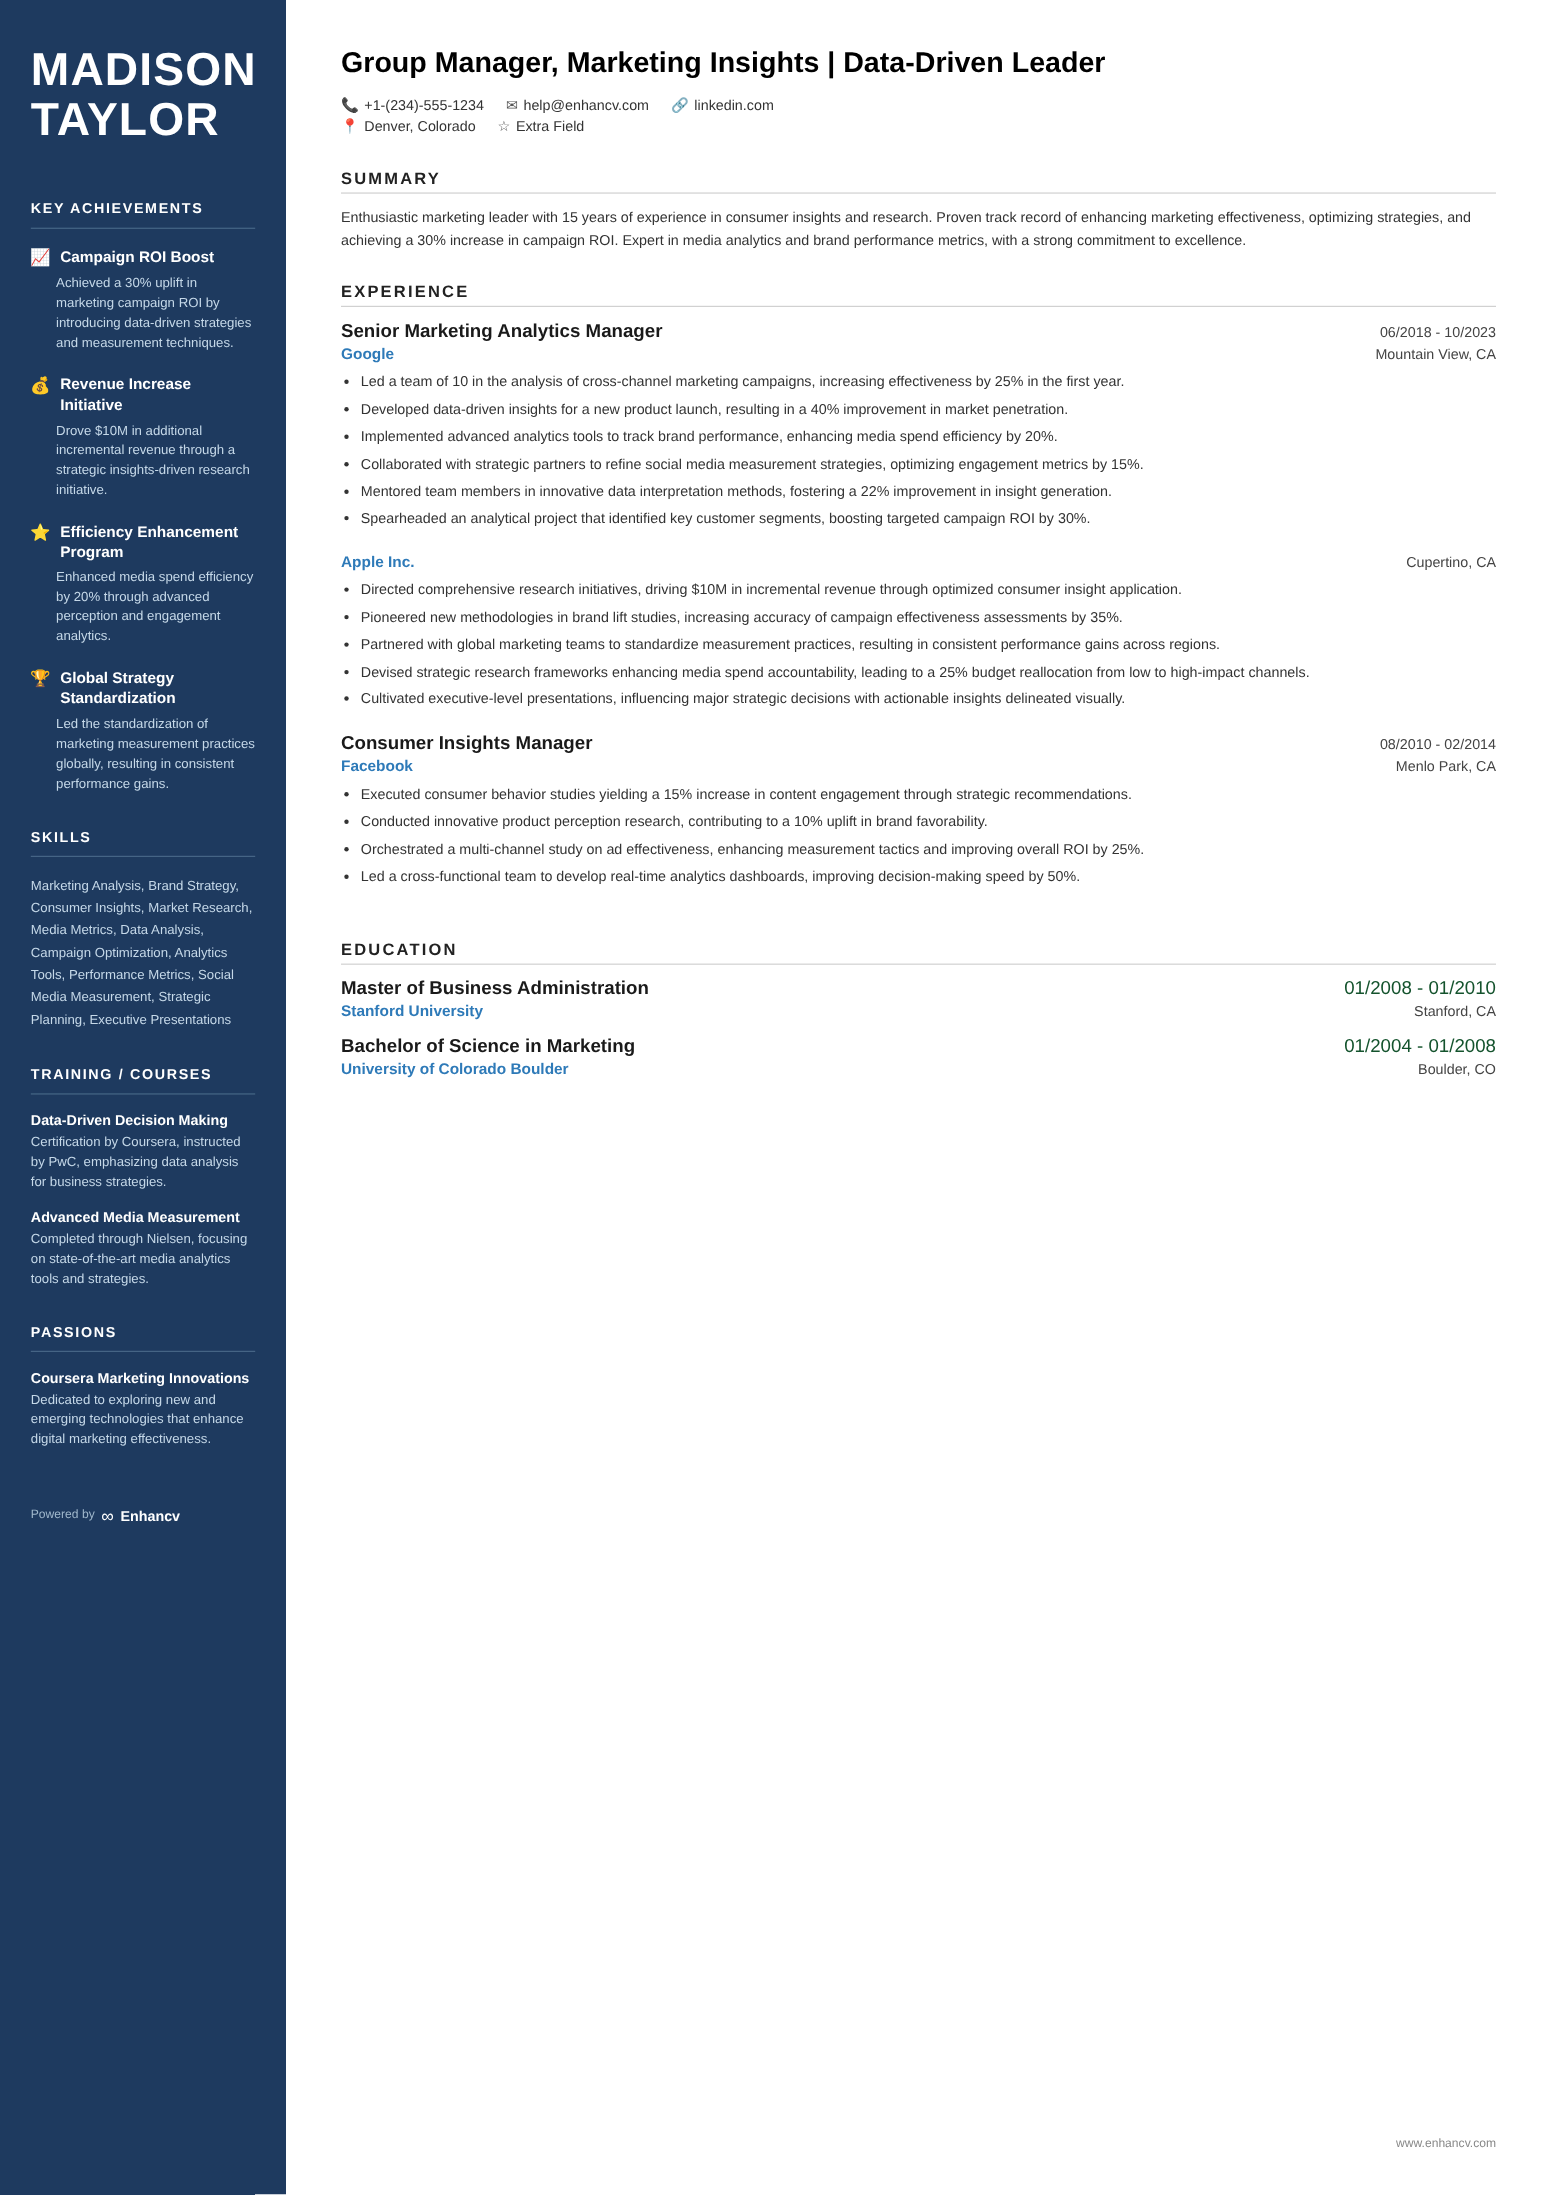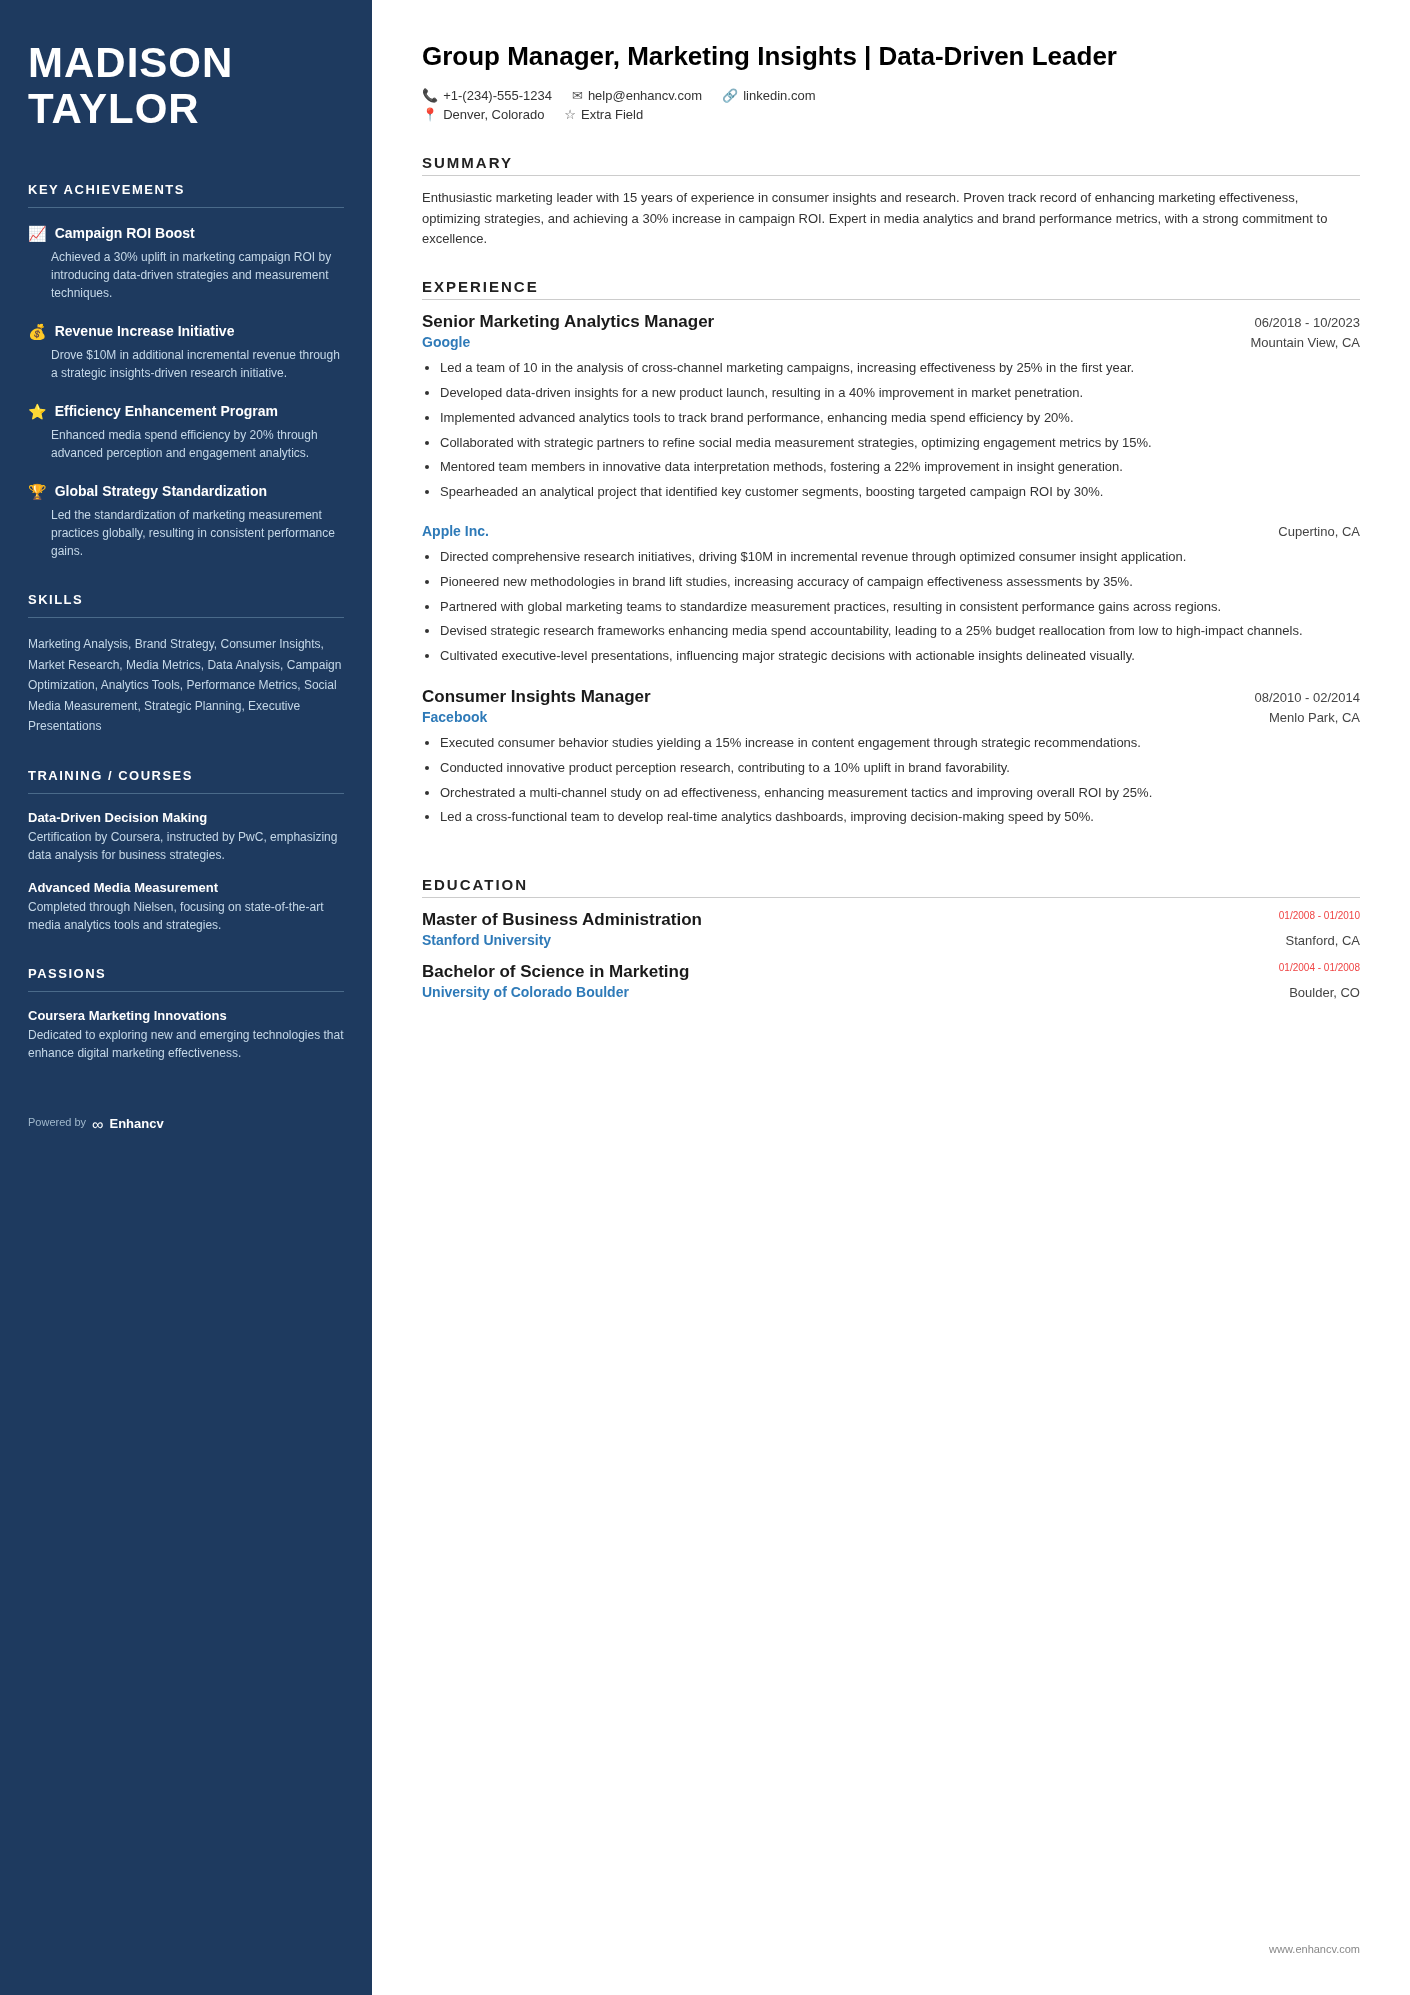--- a/index.html
+++ b/index.html
@@ -7,7 +7,7 @@
 
     
     .sidebar {
-      width: 372px;
+      width: 260px;
       min-height: 1995px;
       background-color: #1e3a5f;
       color: #fff;

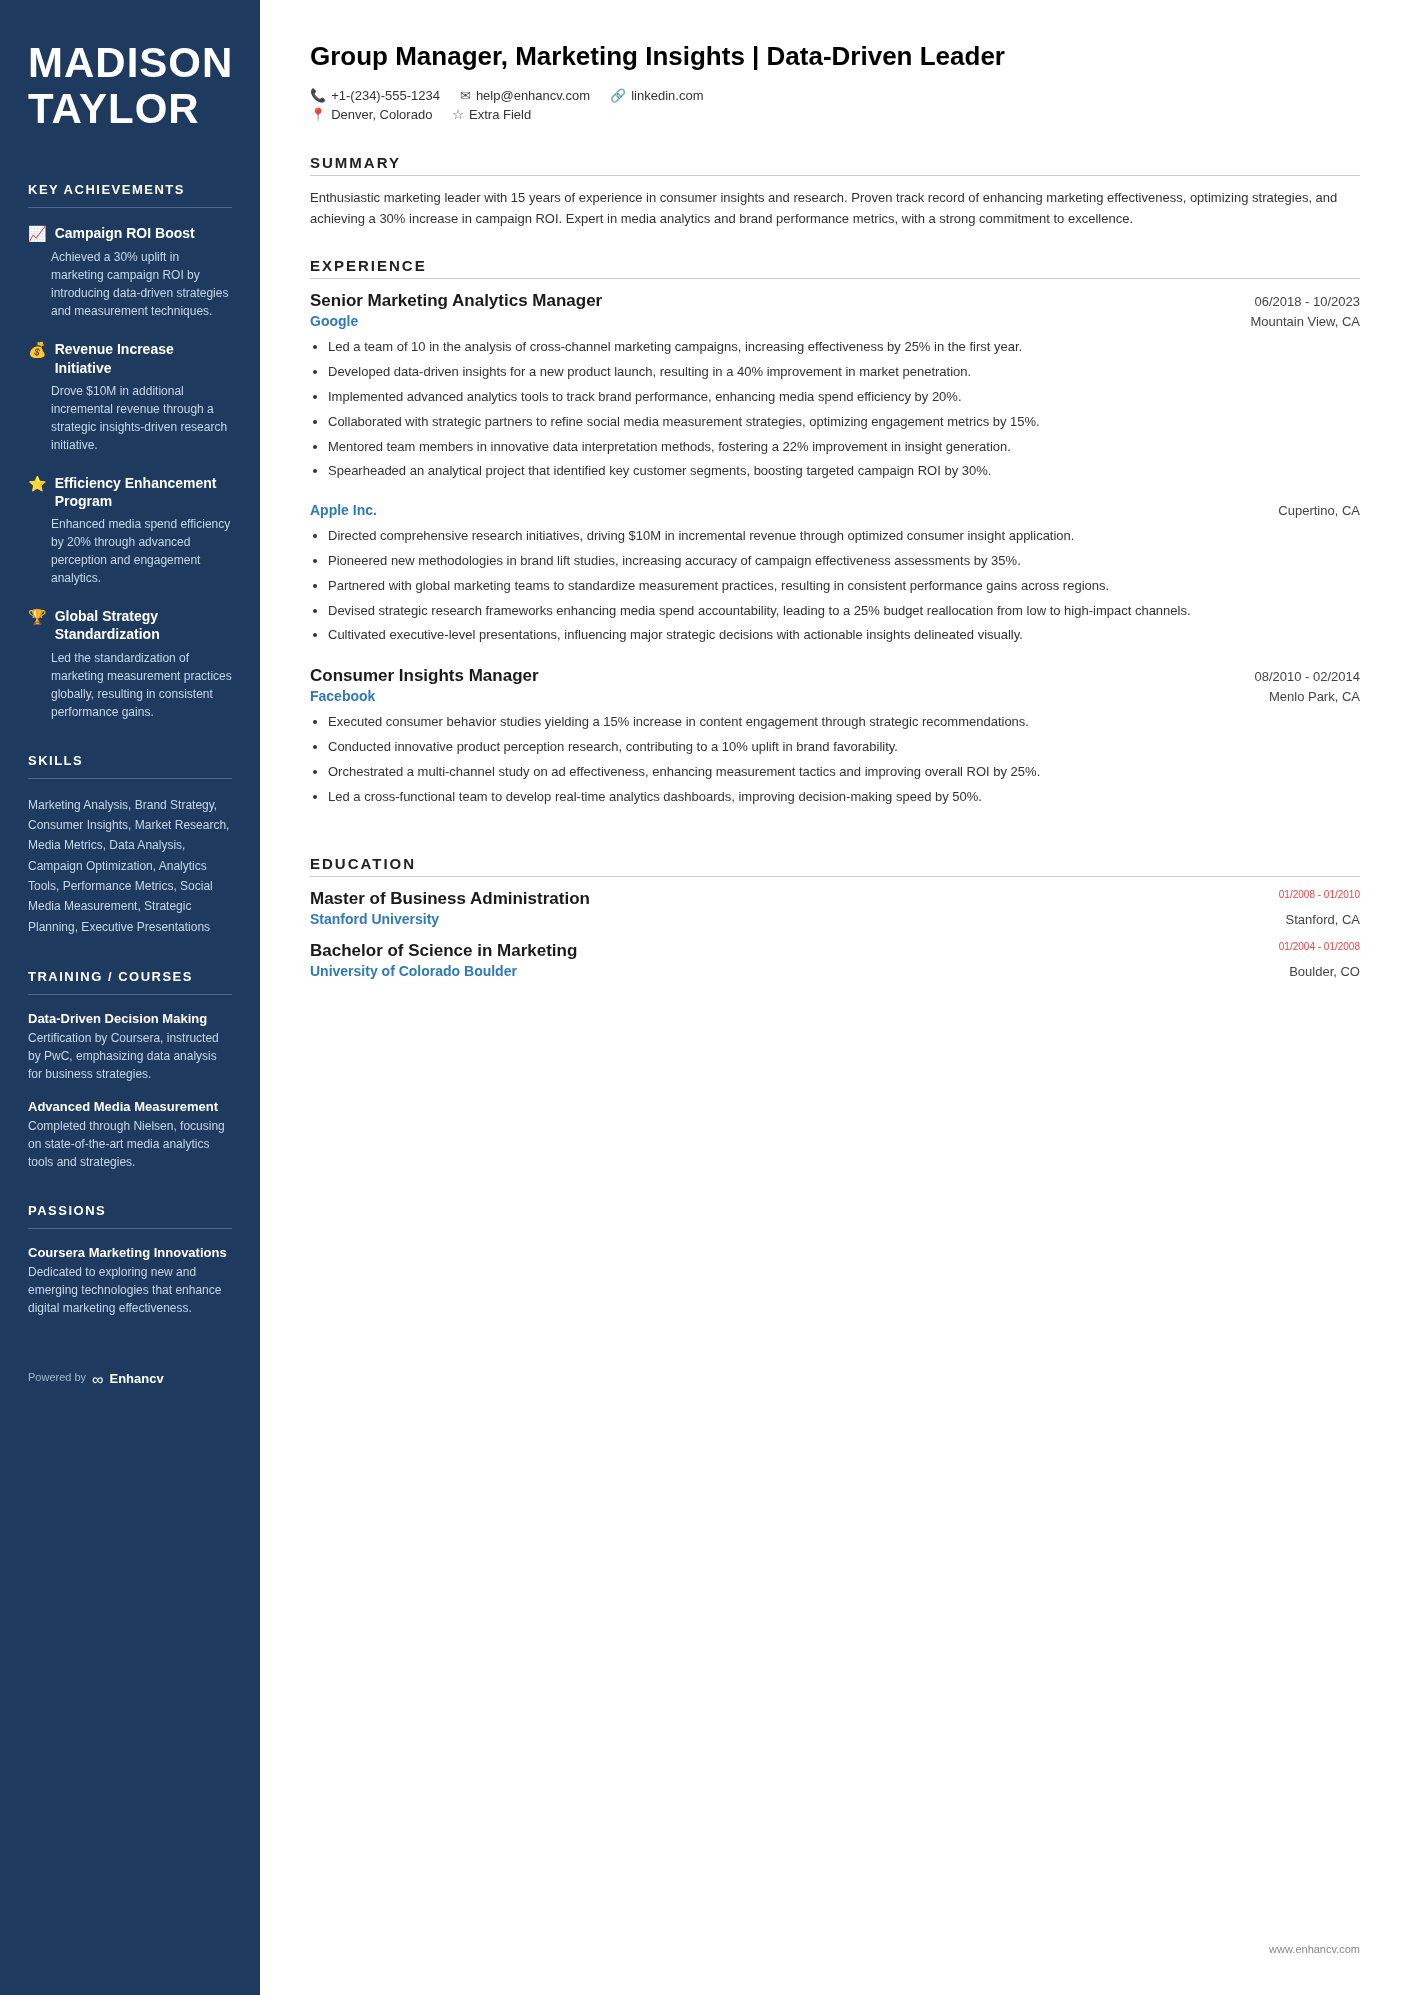--- a/index.html
+++ b/index.html
@@ -211,8 +211,8 @@
       color: #1a1a1a;
     }
     .edu-dates {
-      font-size: 10px;
-      color: #ef4444;
+      font-size: 17px;
+      color: #14532d;
     }
     .edu-subrow {
       display: flex;

